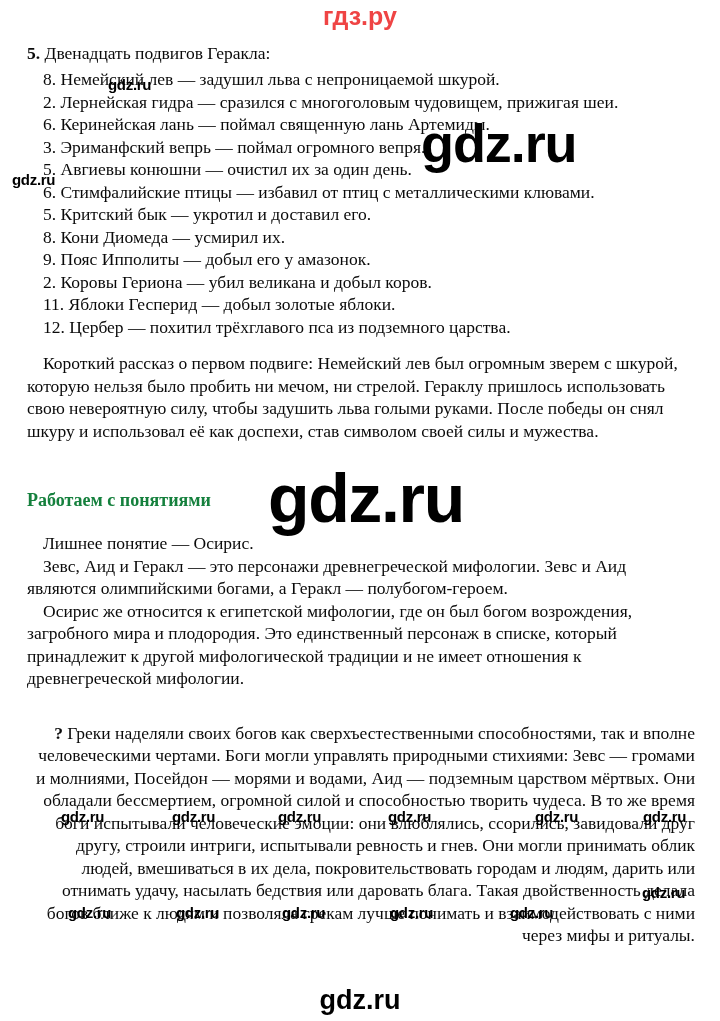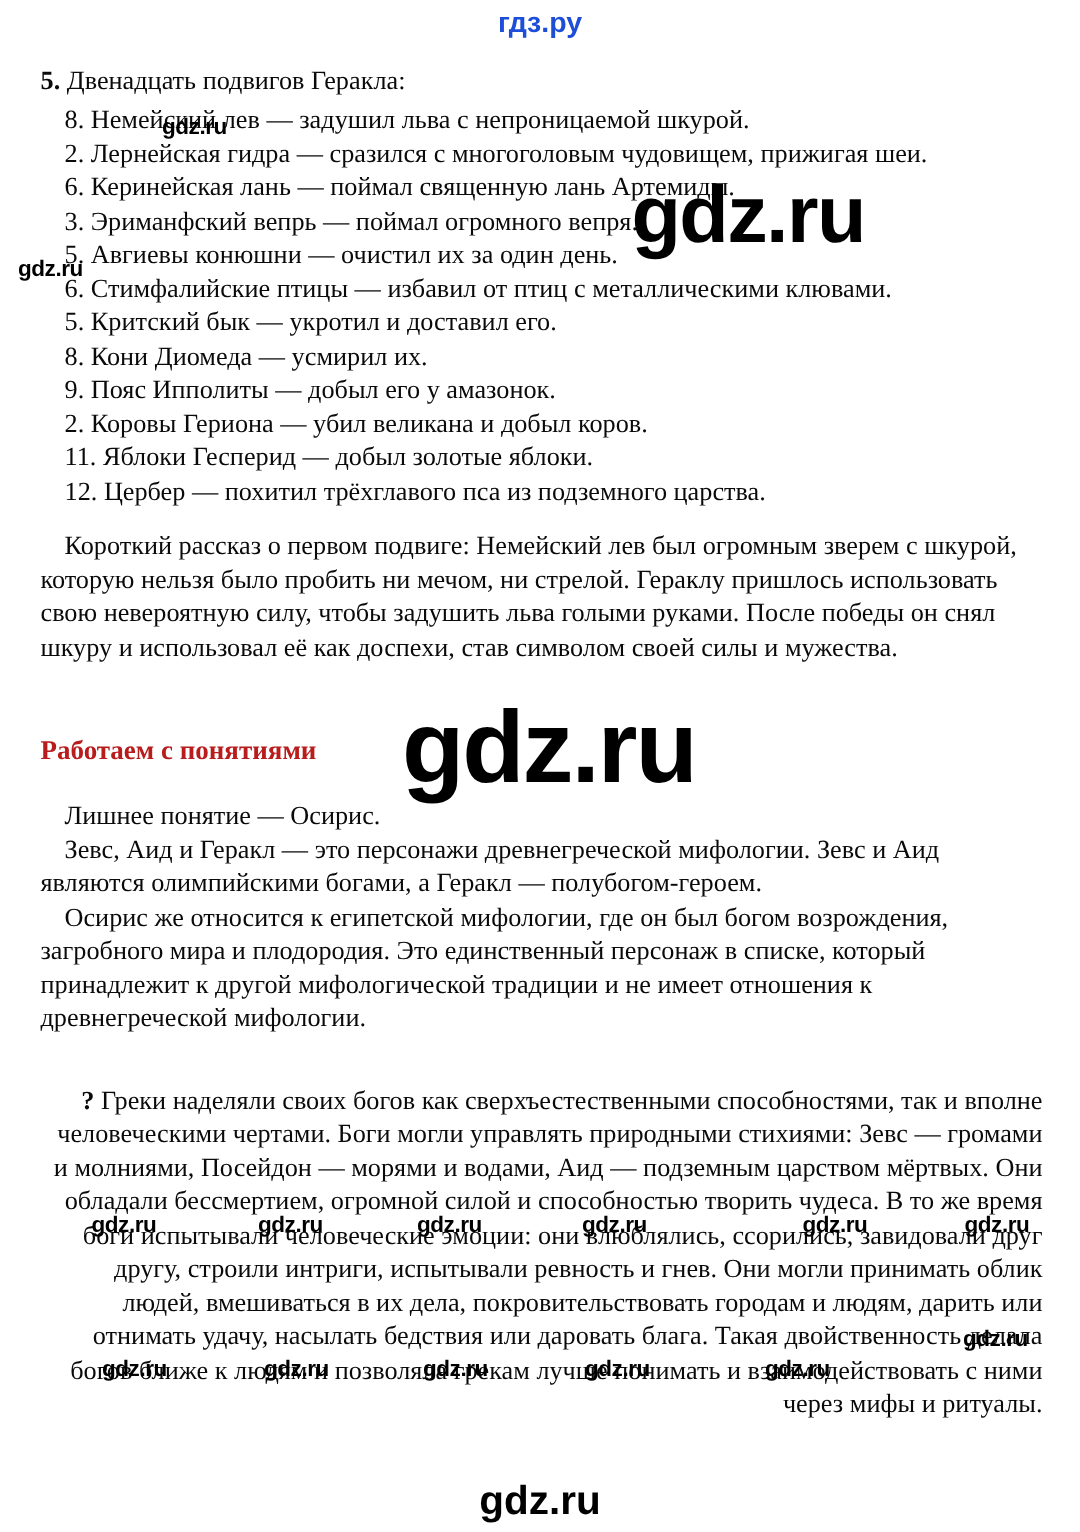--- a/index.html
+++ b/index.html
@@ -17,9 +17,9 @@
     text-align:center;
     font-family:"Liberation Sans","DejaVu Sans",sans-serif;
     font-weight:700;
-    font-size:19px;
+    font-size:25px;
     line-height:28px;
-    color:#1d4ed8;
+    color:#ef4444;
   }
   .content{
     padding:0 25px 0 27px;

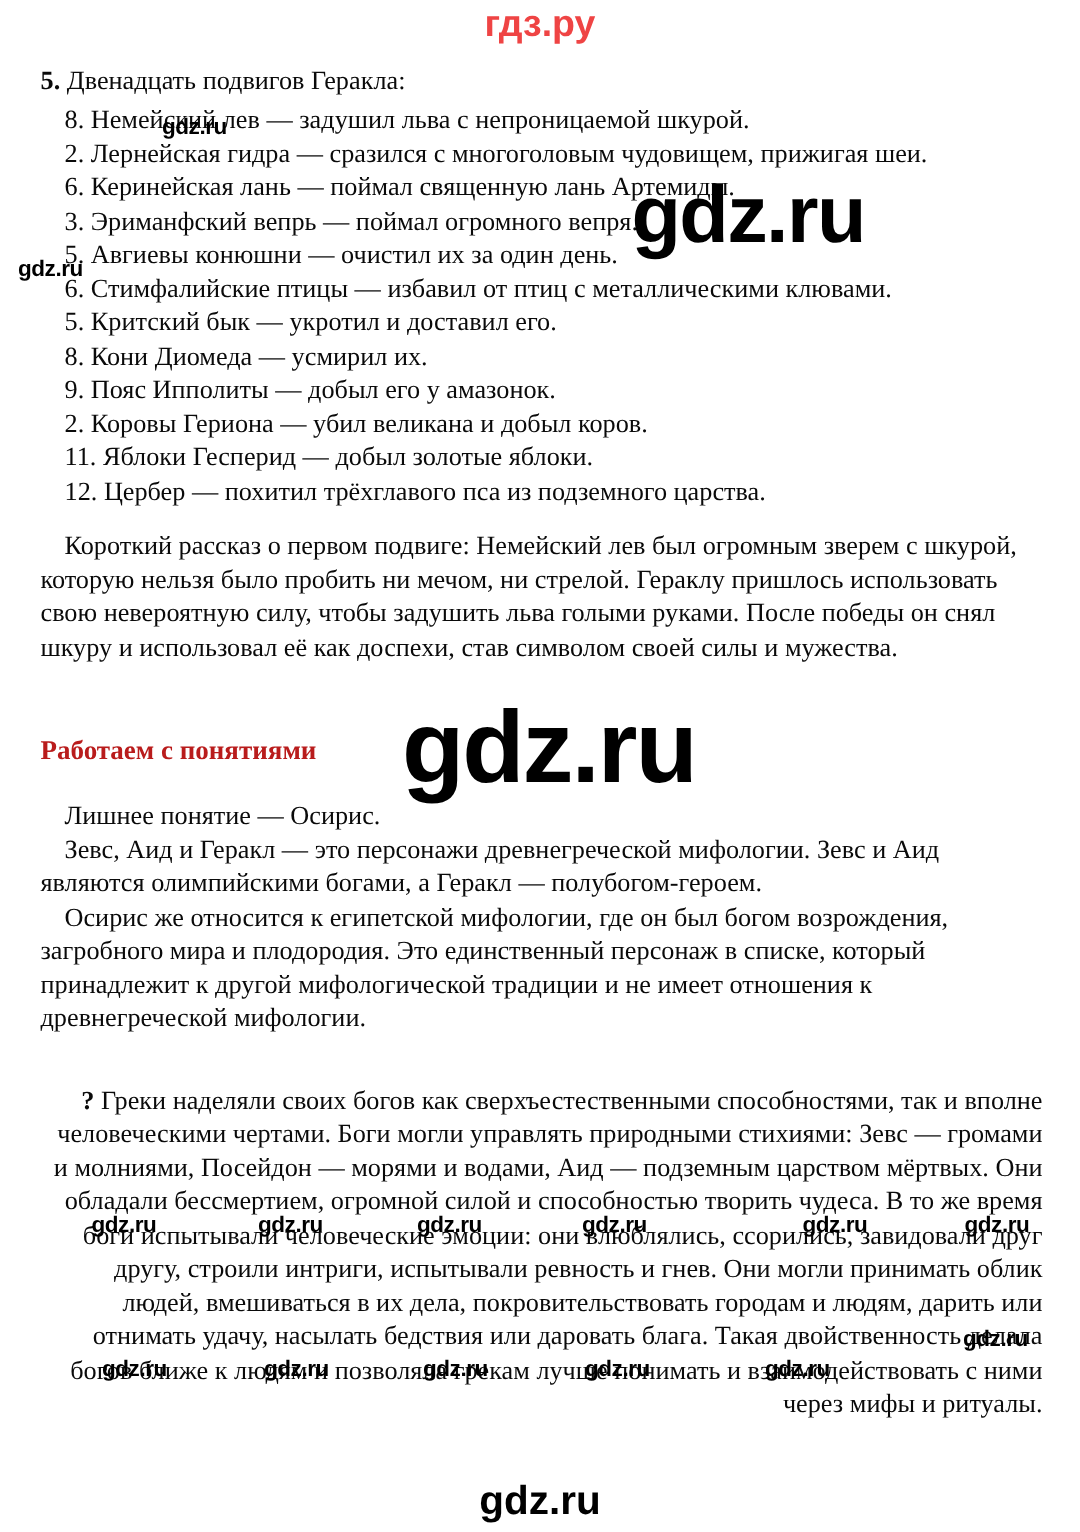--- a/index.html
+++ b/index.html
@@ -43,7 +43,7 @@
     font-size:18px;
     line-height:20px;
     font-weight:700;
-    color:#b91c1c;
+    color:#15803d;
   }
   .concepts-block{margin-top:22px;}
   .question{margin-top:32px;text-align:right;}

